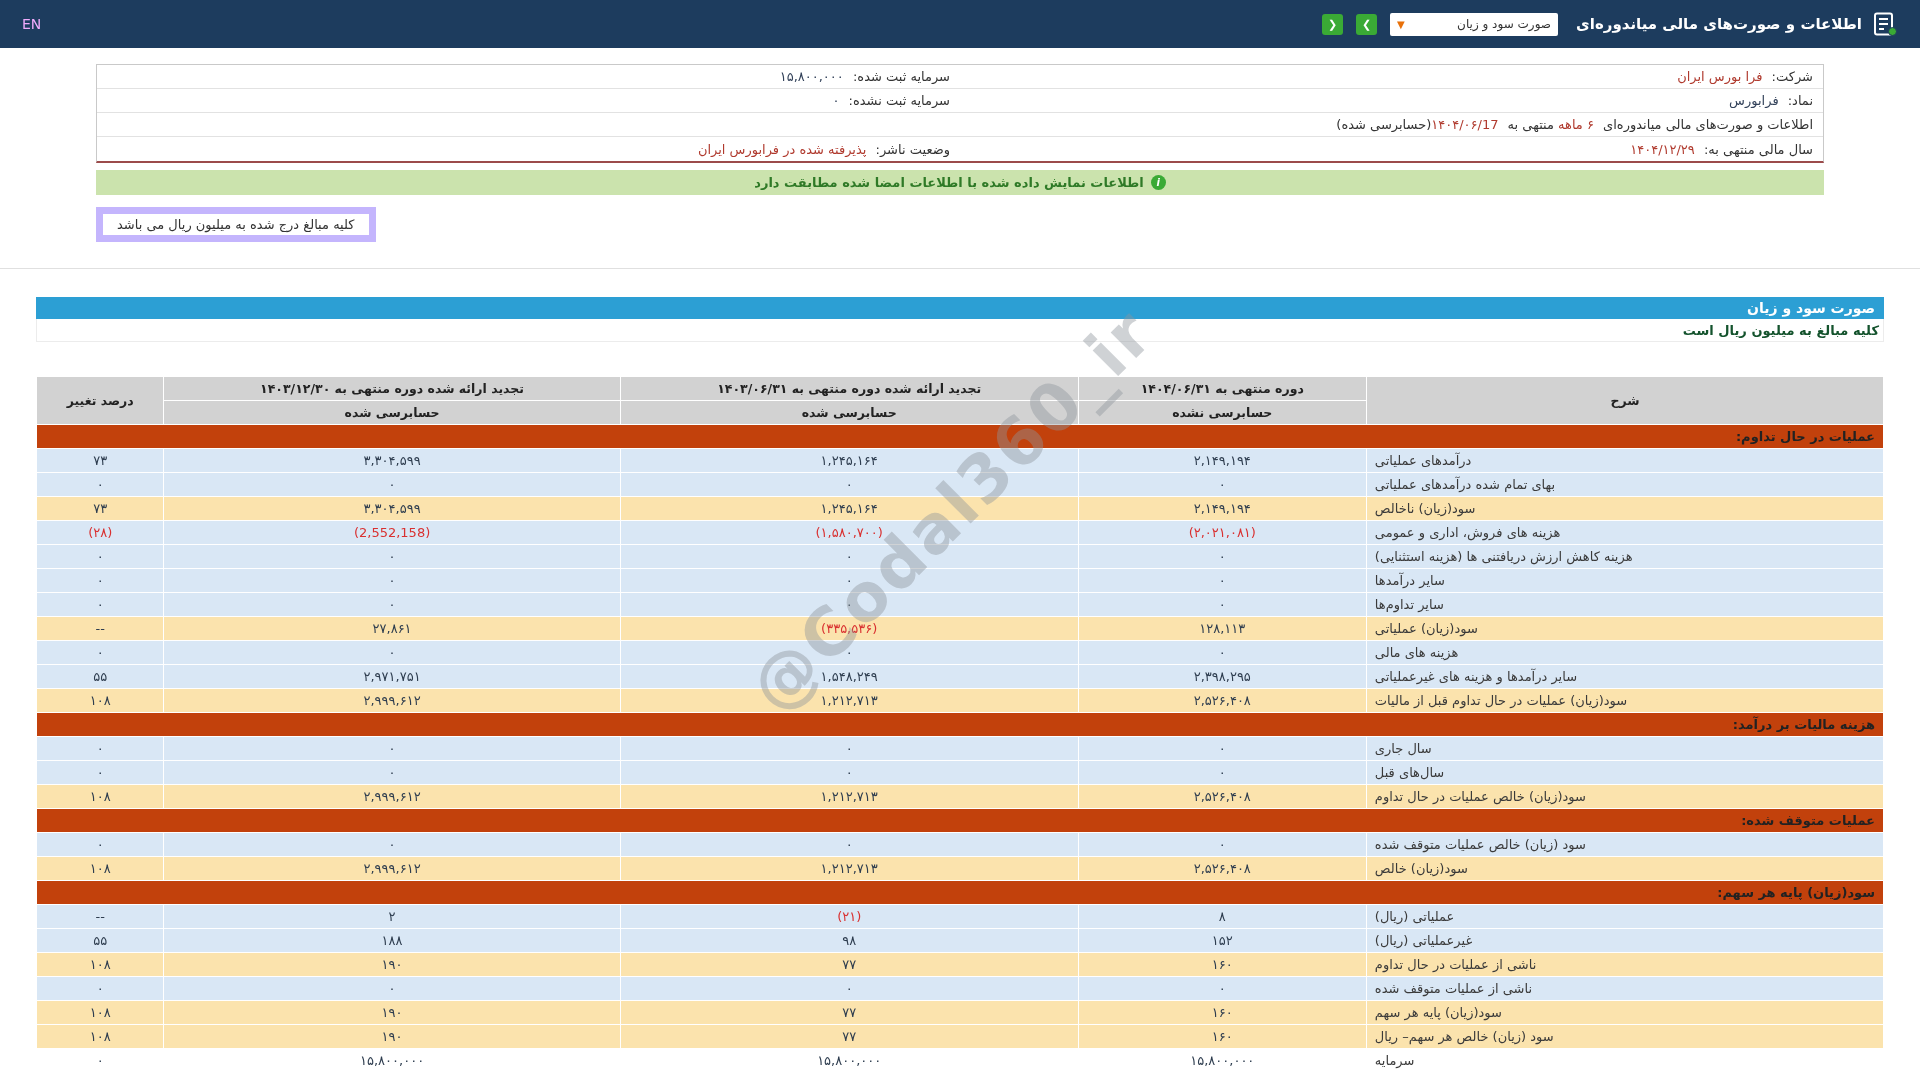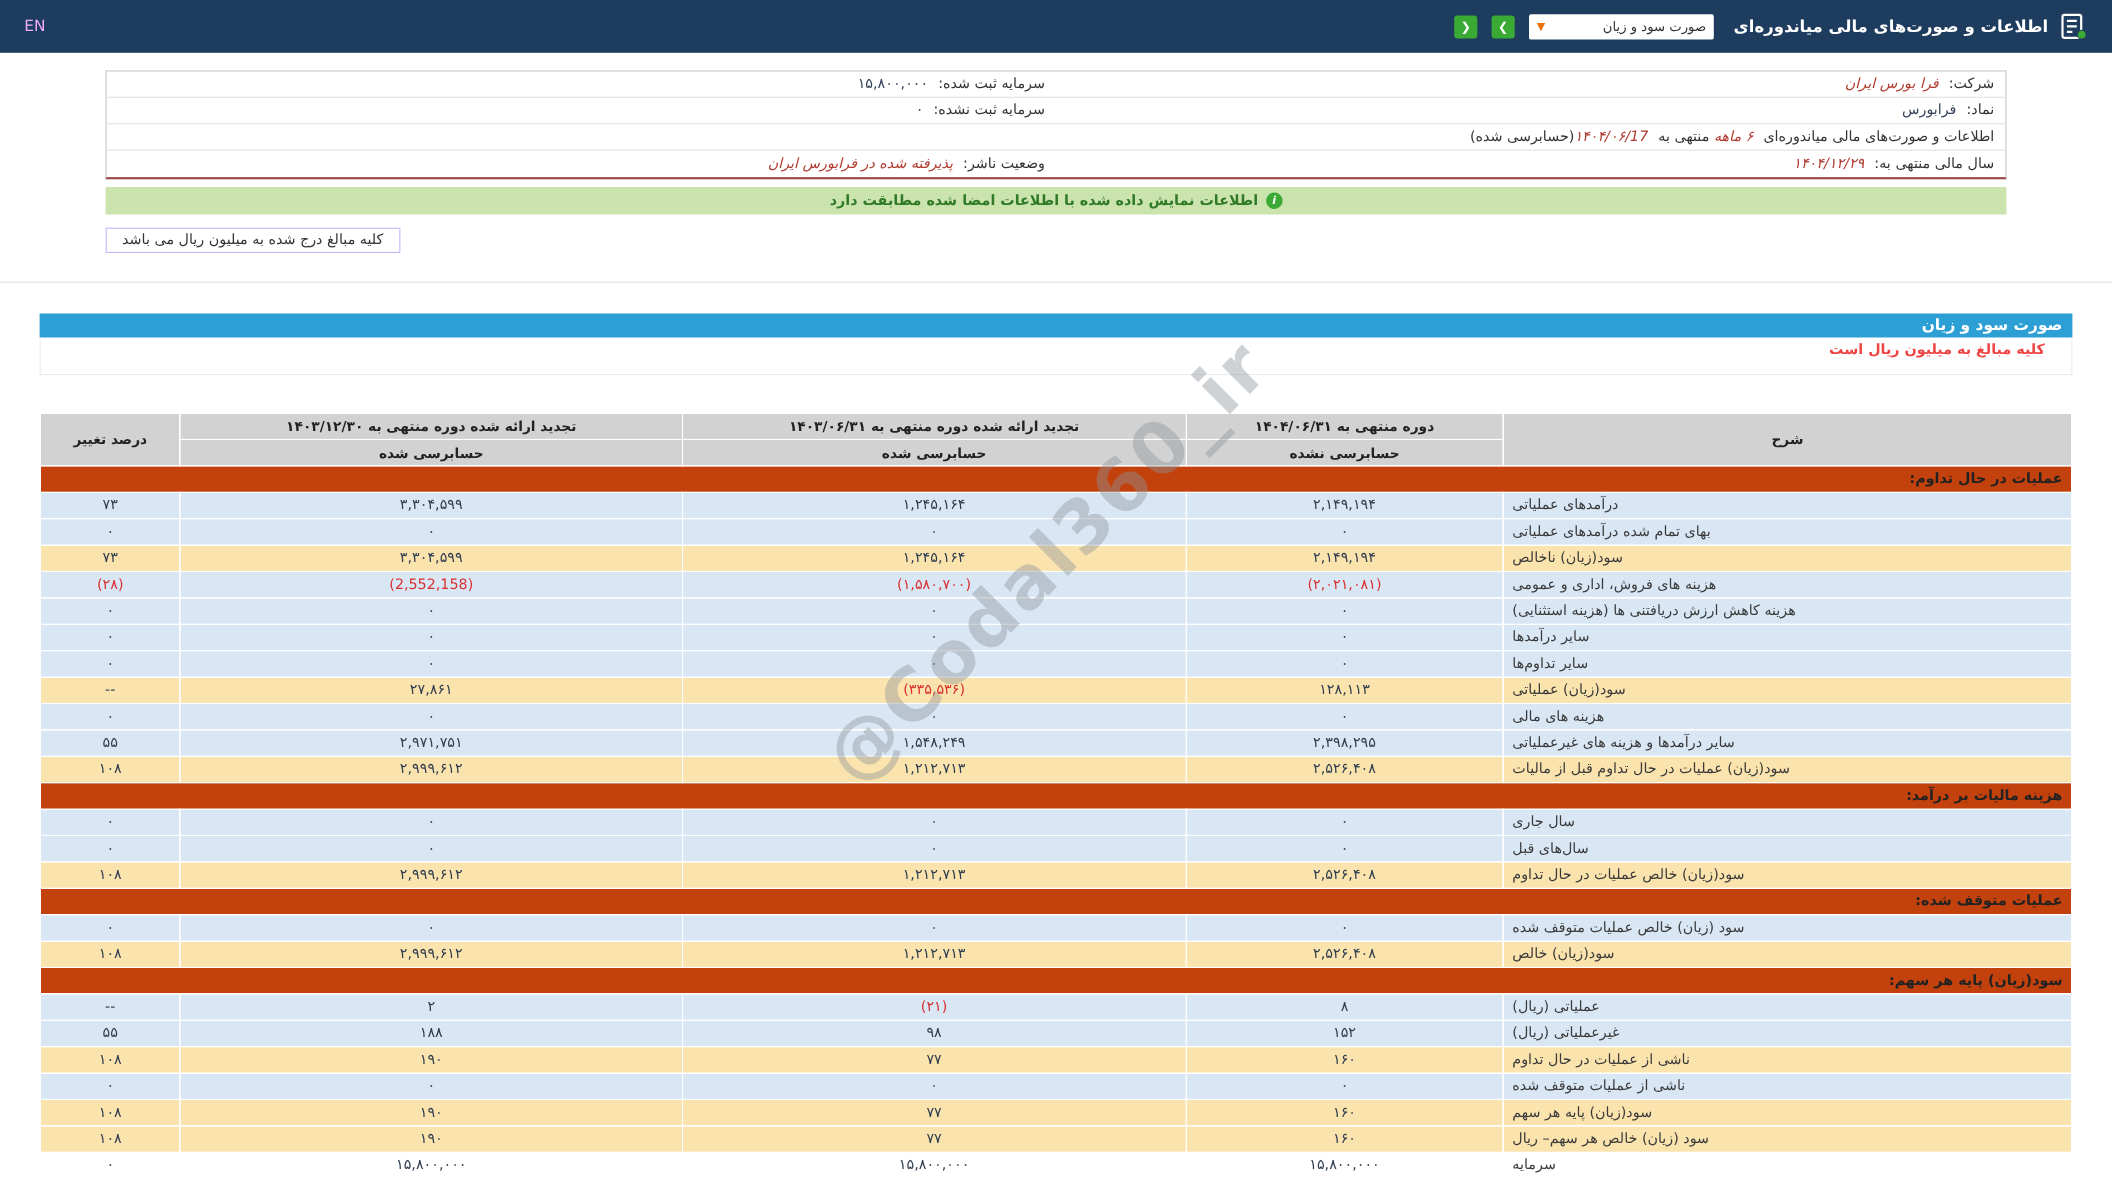--- a/index.html
+++ b/index.html
@@ -24,7 +24,7 @@
   .info-cell { width: 50%; padding: 0 10px; white-space: nowrap; overflow: hidden; }
   .info-cell .lbl { color: #333; margin-left: 5px; }
   .info-cell .val { color: #33425a; }
-  .info-cell .red { color: #b03a2e; font-style: italic; }
+  .info-cell .red { color: #b03a2e; }
   .banner { margin-top: 7px; height: 25px; background: #cbe3ad; display: flex; align-items: center; justify-content: center; gap: 7px; color: #2f7a27; font-weight: bold; font-size: 13px; }
   .info-icon { width: 15px; height: 15px; border-radius: 50%; background: #3aaa35; color: #fff; font-size: 10px; font-weight: bold; font-style: italic; display: inline-flex; align-items: center; justify-content: center; }
   .note-line { margin-top: 12px; text-align: left; }

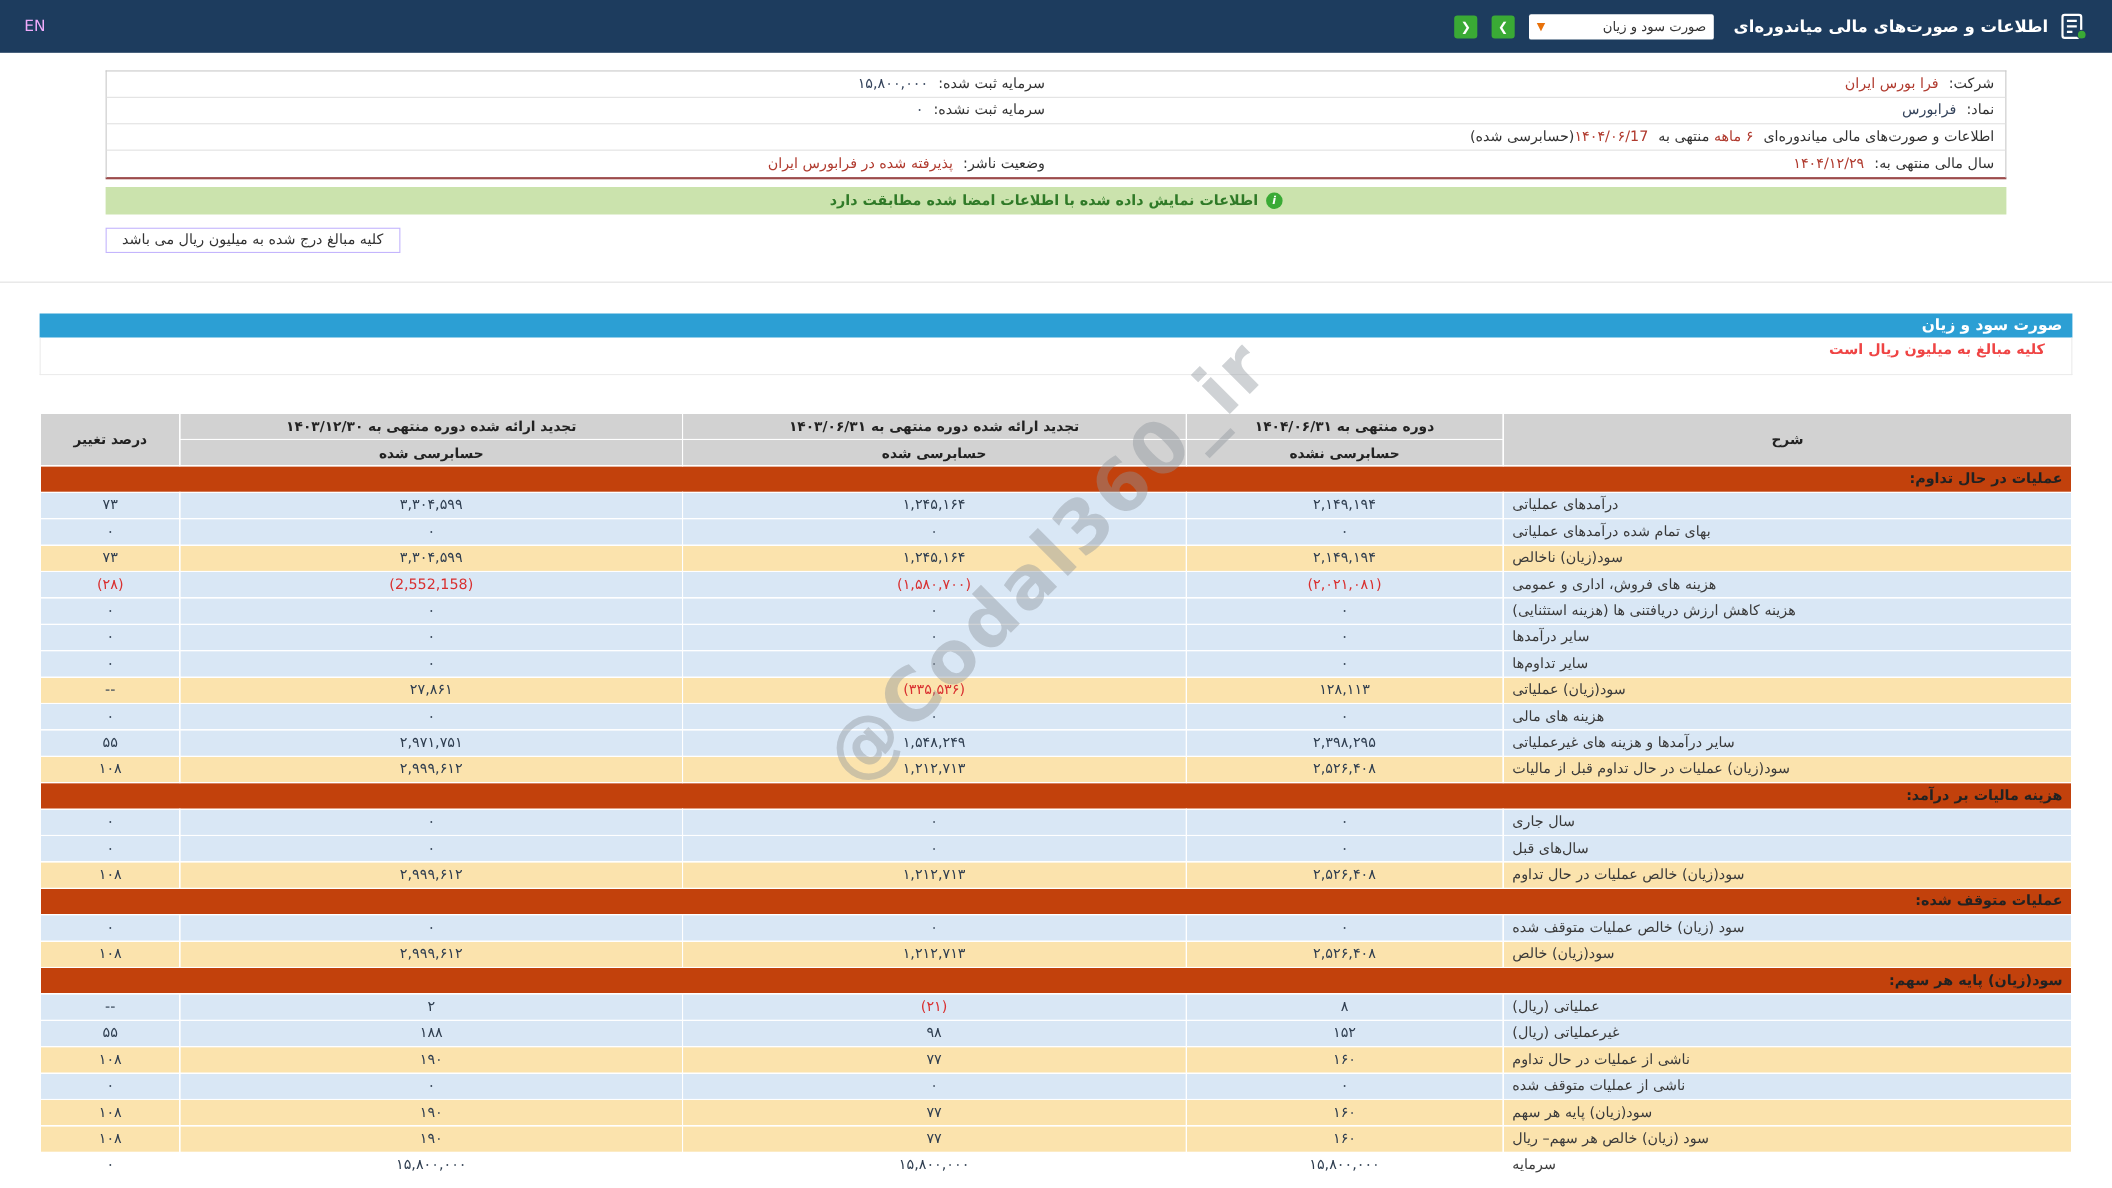--- a/index.html
+++ b/index.html
@@ -28,7 +28,7 @@
   .banner { margin-top: 7px; height: 25px; background: #cbe3ad; display: flex; align-items: center; justify-content: center; gap: 7px; color: #2f7a27; font-weight: bold; font-size: 13px; }
   .info-icon { width: 15px; height: 15px; border-radius: 50%; background: #3aaa35; color: #fff; font-size: 10px; font-weight: bold; font-style: italic; display: inline-flex; align-items: center; justify-content: center; }
   .note-line { margin-top: 12px; text-align: left; }
-  .note-box { display: inline-block; border: 1px solid #c4b5fd; background: #fff; padding: 3px 14px; font-size: 13px; color: #333; }
+  .note-box { display: inline-block; border: 7px solid #c4b5fd; background: #fff; padding: 3px 14px; font-size: 13px; color: #333; }
 
   .page-divider { margin-top: 26px; border-top: 1px solid #e0e0e0; }
 

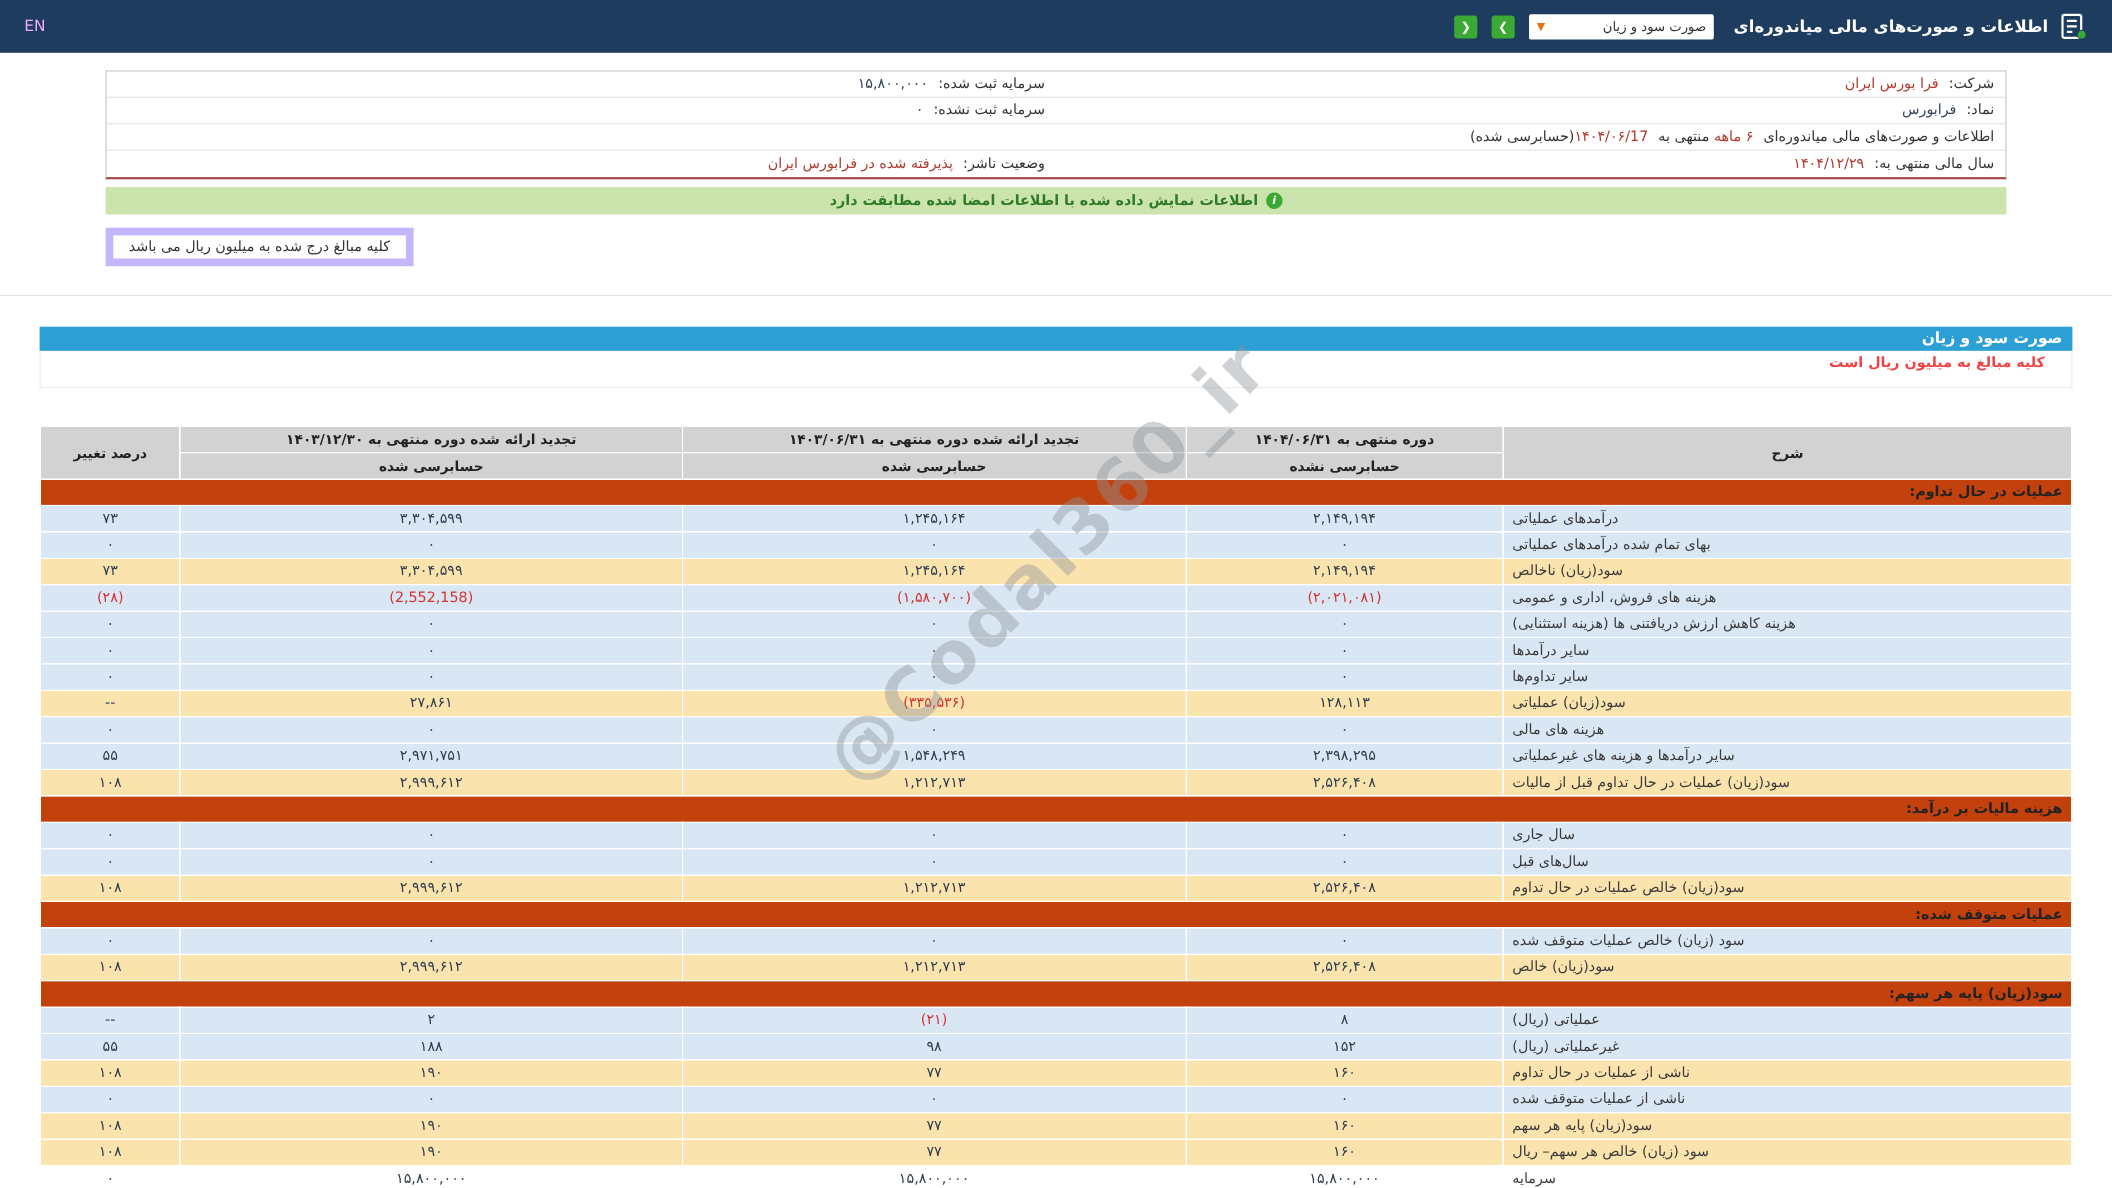--- a/index.html
+++ b/index.html
@@ -35,7 +35,7 @@
   
   .statement { margin: 28px 36px 0; }
   .stmt-title { height: 22px; line-height: 22px; background: #2c9fd4; color: #fff; font-size: 14px; font-weight: bold; padding: 0 9px; }
-  .stmt-unit { height: 34px; line-height: 23px; padding: 0 24px; font-size: 13px; font-weight: bold; color: #ef4444; border: 1px solid #ececec; border-top: none; background: #fff; }
+  .stmt-unit { height: 23px; line-height: 23px; padding: 0 4px; font-size: 13px; font-weight: bold; color: #14532d; border: 1px solid #ececec; border-top: none; background: #fff; }
   table.fin { width: 100%; border-collapse: collapse; font-size: 13px; margin-top: 34px; table-layout: fixed; }
   .fin th, .fin td { border: 1px solid #fff; height: 24px; padding: 0 8px; overflow: hidden; white-space: nowrap; }
   .fin thead th { background: #d2d2d2; color: #222; font-weight: bold; text-align: center; font-size: 12.5px; }

